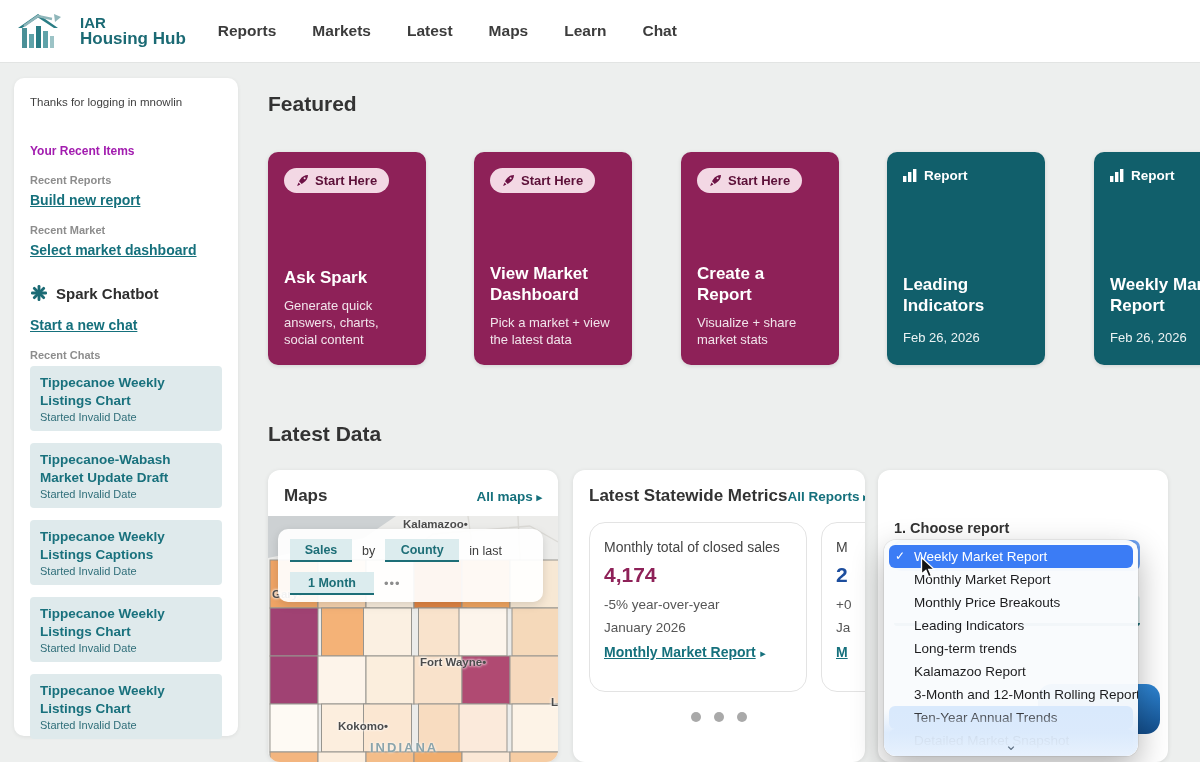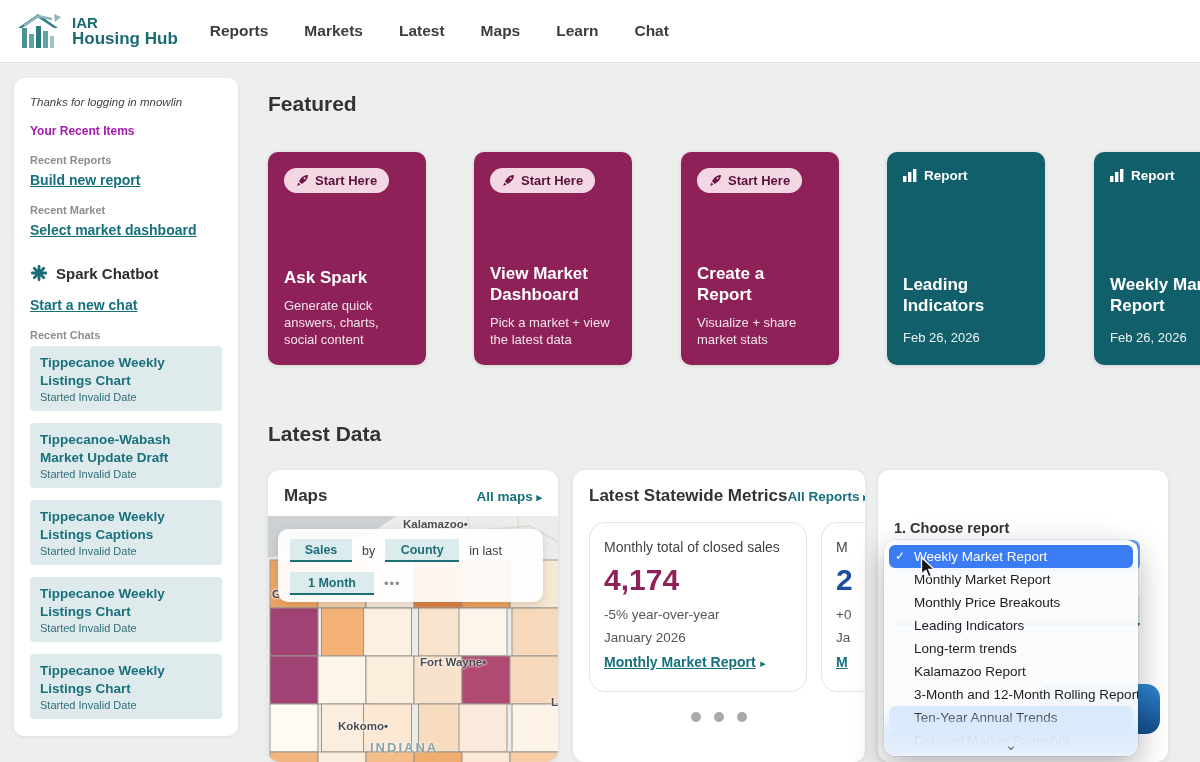--- a/index.html
+++ b/index.html
@@ -7,7 +7,7 @@
 
   
   .header{position:absolute;top:0;left:0;width:1200px;height:62px;background:#fff;border-bottom:1px solid #e2e4e3;display:flex;align-items:center;z-index:10;}
-  .logo{display:flex;align-items:center;gap:8px;margin-left:16px;cursor:pointer;}
+  .logo{display:flex;align-items:center;gap:16px;margin-left:16px;cursor:pointer;}
   .logo-text{color:#1b6a74;font-weight:bold;line-height:1.02;}
   .logo-text .l1{font-size:15px;}
   .logo-text .l2{font-size:17px;}

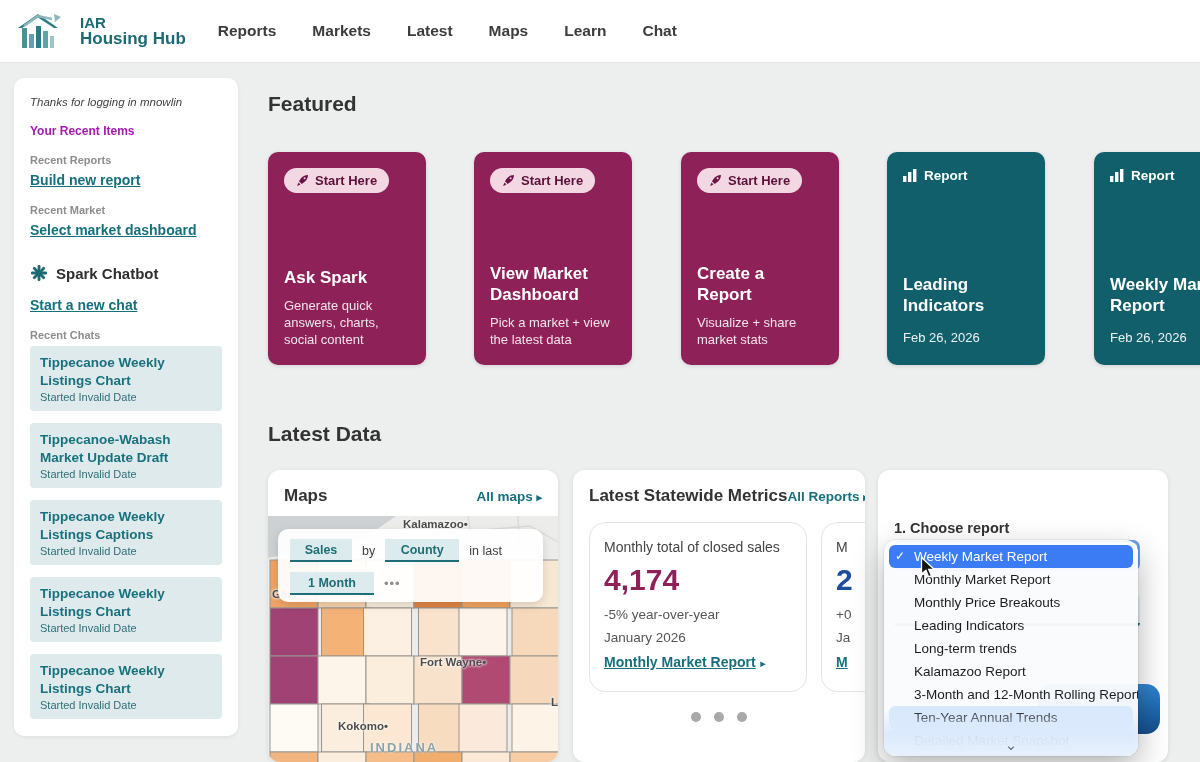--- a/index.html
+++ b/index.html
@@ -16,7 +16,7 @@
 
   
   .sidebar{position:absolute;left:14px;top:78px;width:224px;height:658px;background:#fff;border-radius:10px;box-shadow:0 1px 4px rgba(0,0,0,.07);padding:18px 16px;box-sizing:border-box;}
-  .welcome{font-style:italic;font-size:11.5px;color:#3f3f3f;margin-bottom:16px;}
+  .welcome{font-size:11.5px;color:#3f3f3f;margin-bottom:36px;}
   .sb-title{font-size:12px;font-weight:bold;color:#a21caf;margin-bottom:16px;}
   .sb-label{font-size:11px;font-weight:bold;color:#8d8d8d;margin-bottom:5px;}
   .sb-link{display:inline-block;font-size:14px;font-weight:bold;color:#15707c;text-decoration:underline;margin-bottom:16px;cursor:pointer;}

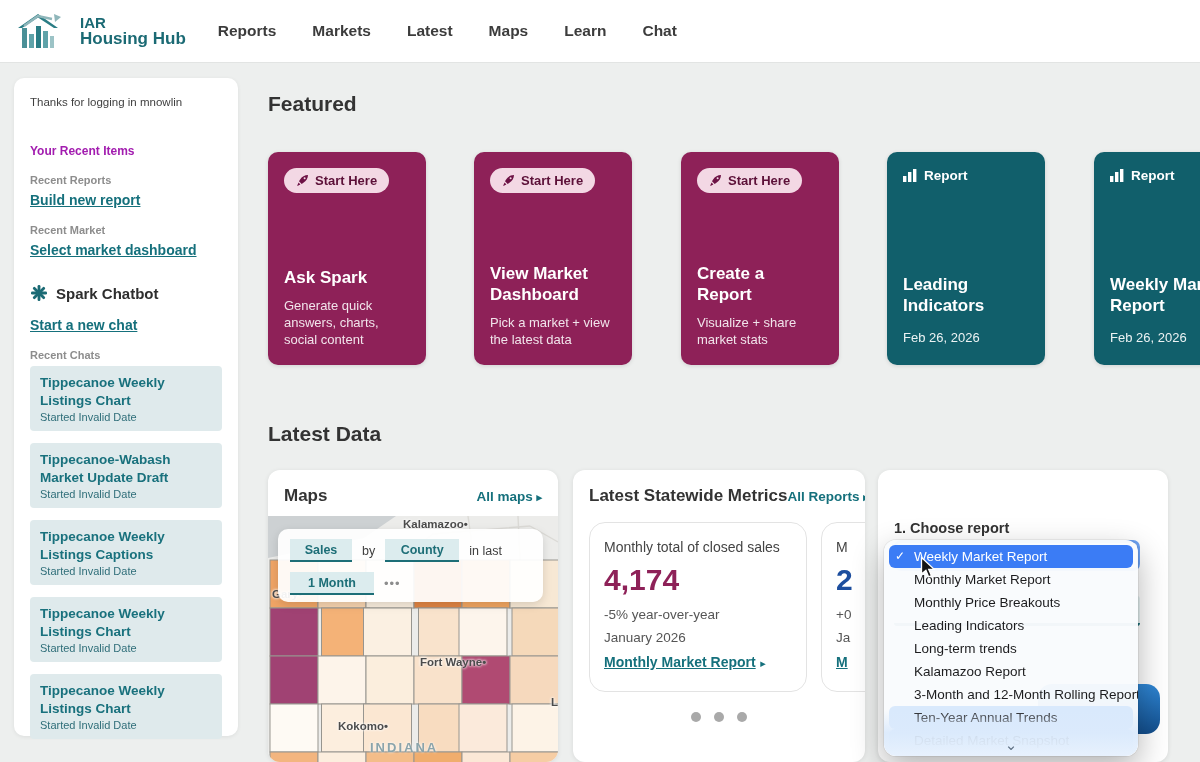--- a/index.html
+++ b/index.html
@@ -58,7 +58,7 @@
   .metric-strip{position:absolute;left:16px;top:52px;width:260px;display:flex;gap:14px;}
   .m-card{flex:0 0 218px;width:218px;height:170px;border:1px solid #e3e3e3;border-radius:16px;background:#fff;padding:16px 14px;box-sizing:border-box;}
   .m-label{font-size:14px;color:#444;margin-bottom:8px;}
-  .m-value{font-size:30px;font-weight:bold;color:#8e2158;margin-bottom:10px;}
+  .m-value{font-size:21px;font-weight:bold;color:#8e2158;margin-bottom:10px;}
   .m-value.blue{color:#1d4e9e;}
   .m-delta{font-size:13.5px;color:#555;margin-bottom:8px;}
   .m-period{font-size:13.5px;color:#555;margin-bottom:8px;}

